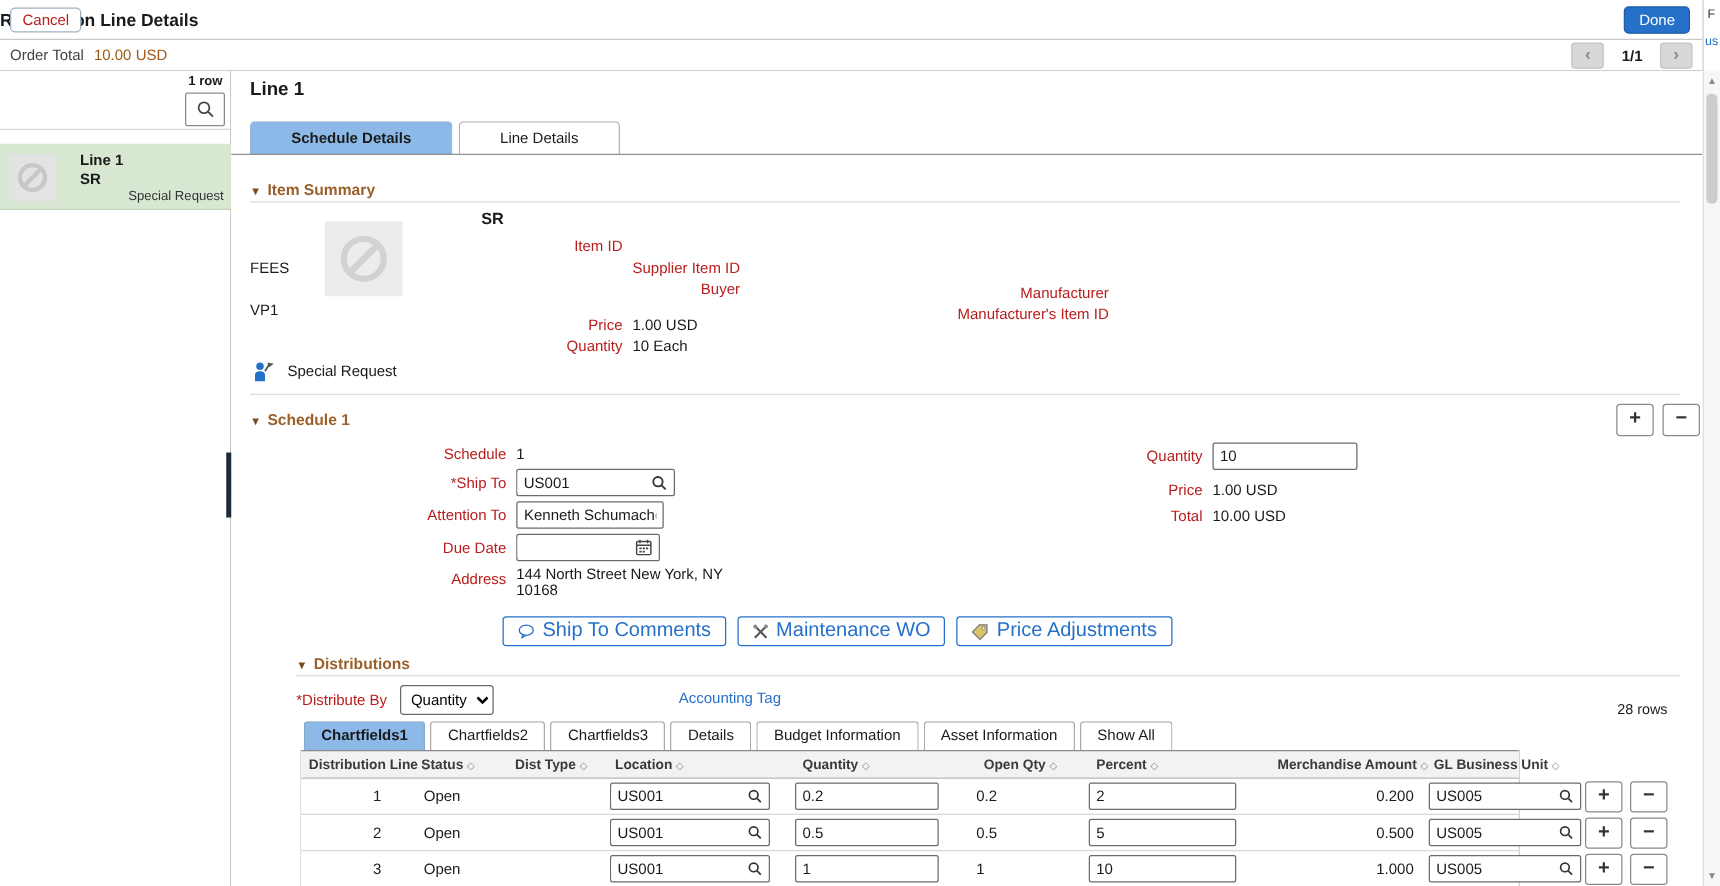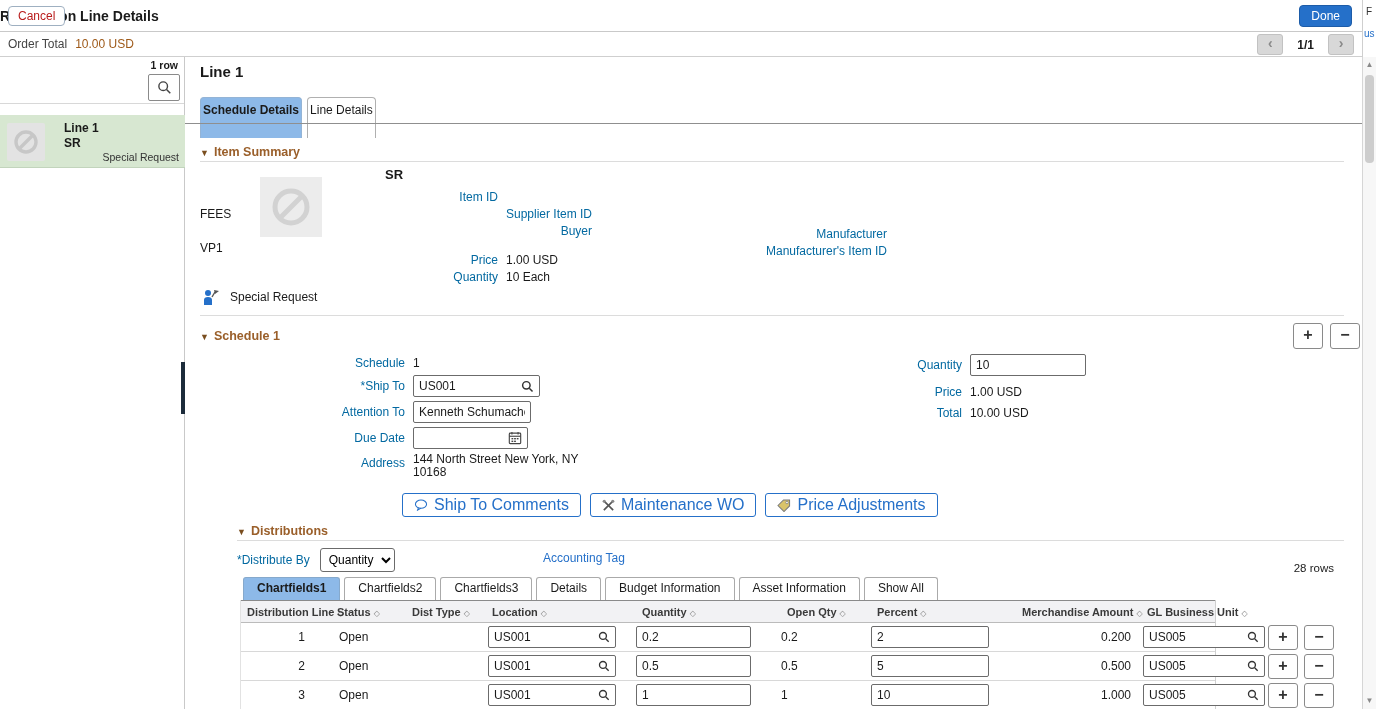--- a/index.html
+++ b/index.html
@@ -58,7 +58,7 @@
   #main-heading { position:absolute; left:15px; top:6px; font-size:15px; font-weight:bold; }
   #main-tabs { position:absolute; left:15px; top:40px; display:flex; }
   #tabline { position:absolute; left:0; top:66px; width:100%; border-bottom:1px solid #8f8f8f; }
-  .tab { height:41px; padding:0 2px; line-height:25px; border:1px solid #b0b0b0; border-bottom:none;
+  .tab { height:27px; padding:0 32px; line-height:25px; border:1px solid #b0b0b0; border-bottom:none;
          border-radius:4px 4px 0 0; background:#fff; margin-right:5px; cursor:pointer; font-size:12px; }
   .tab.active { background:#8db9e8; border-color:#94b4d6; font-weight:bold; }
   .section-head { color:#9a5f2a; font-weight:bold; font-size:12.5px; }

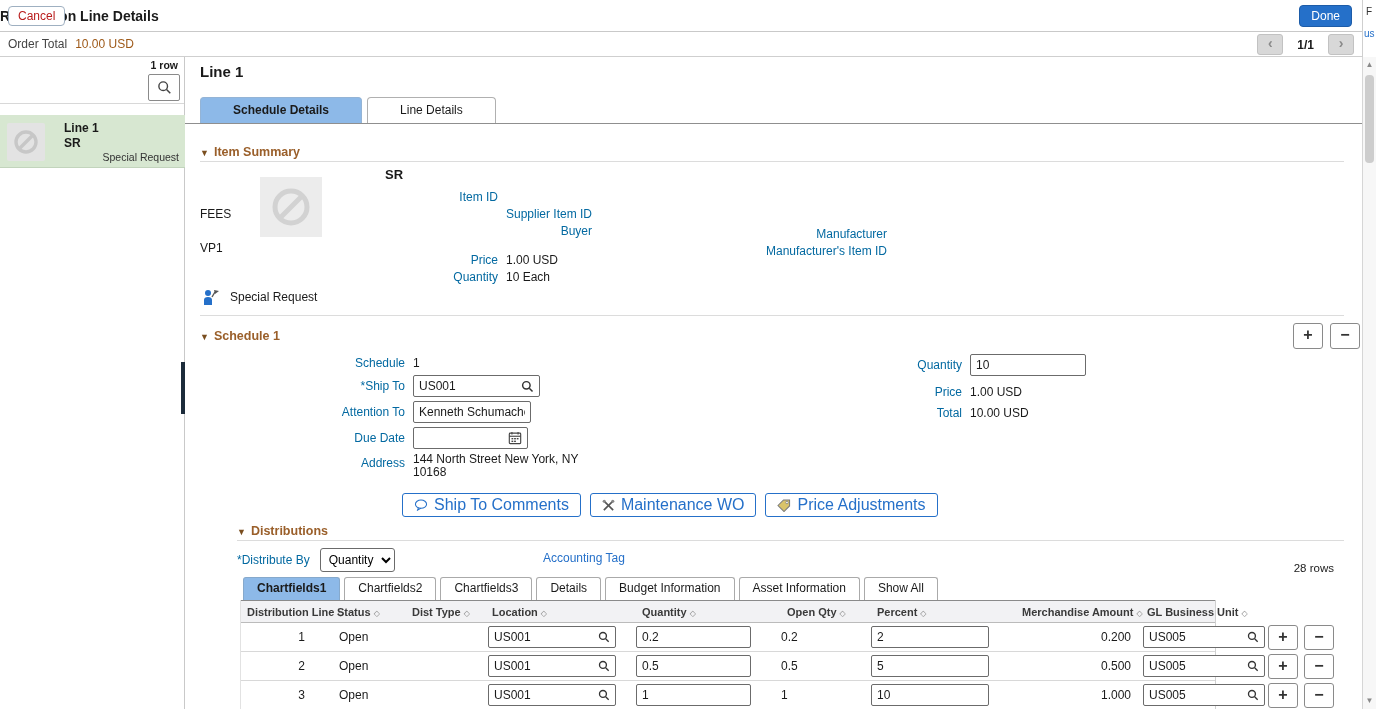--- a/index.html
+++ b/index.html
@@ -64,7 +64,7 @@
   .section-head { color:#9a5f2a; font-weight:bold; font-size:12.5px; }
   .section-head .tri { font-size:9px; margin-right:5px; color:#7a4e1f; }
   .rule { border-bottom:1px solid #dcdcdc; }
-  .flabel { color:#0369a1; text-align:right; }
+  .flabel { color:#b91c1c; text-align:right; }
   .fvalue { color:#1a1a1a; }
   .fgrid { display:grid; grid-template-columns:var(--lw) auto; column-gap:8px; row-gap:3px; }
   input[type=text] { border:1px solid #6b6b6b; border-radius:2px; height:22px; font-family:inherit;

